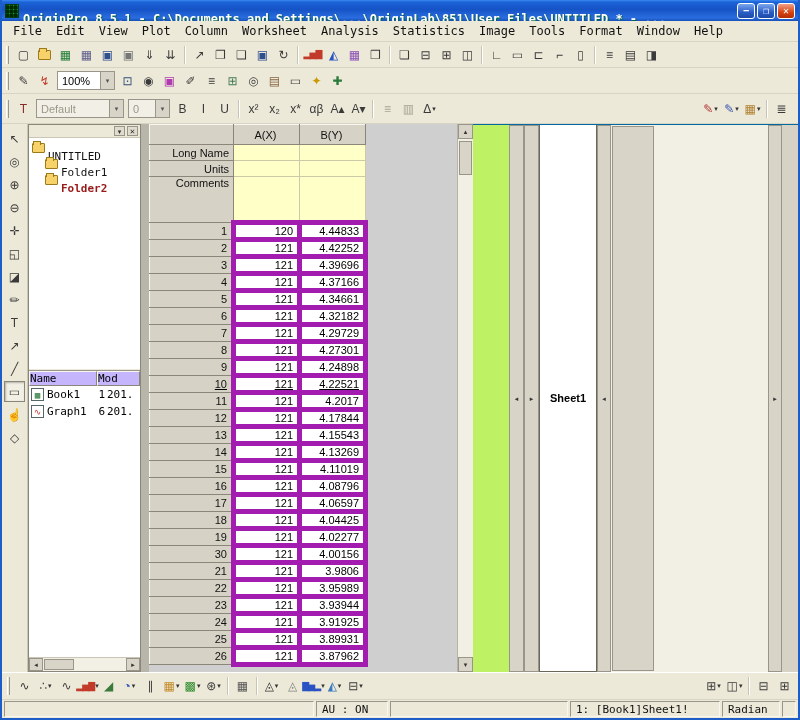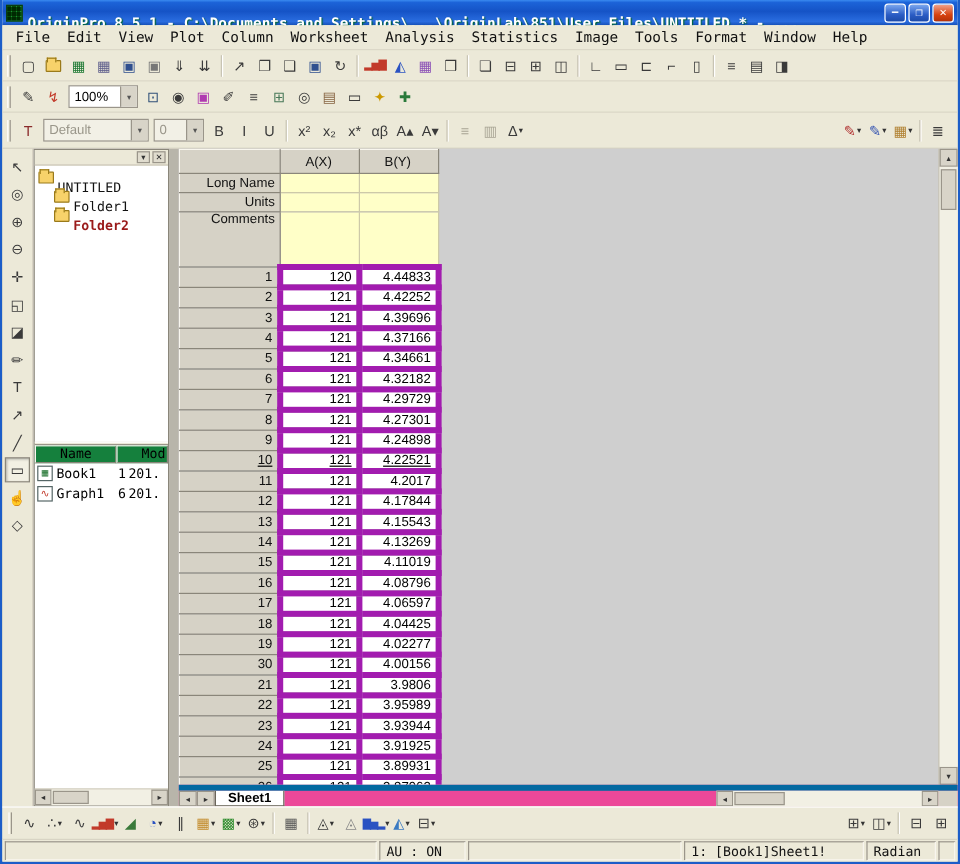--- a/index.html
+++ b/index.html
@@ -81,7 +81,7 @@
   .sthumb { position:absolute; background:#d8d4c8; border:1px solid #9a958a; }
 
   .ws-gap { flex:0 0 8px; }
-  .worksheet { flex:1; display:flex; flex-direction:column; background:#cfcfcf; min-width:0; }
+  .worksheet { flex:1; display:flex; background:#cfcfcf; min-width:0; }
   .ws-top { flex:1; display:flex; min-height:0; }
   .gridwrap { flex:1; overflow:hidden; background:#cfcfcf; }
   table.grid { border-collapse:collapse; table-layout:fixed; font:11px "Liberation Sans",sans-serif; }

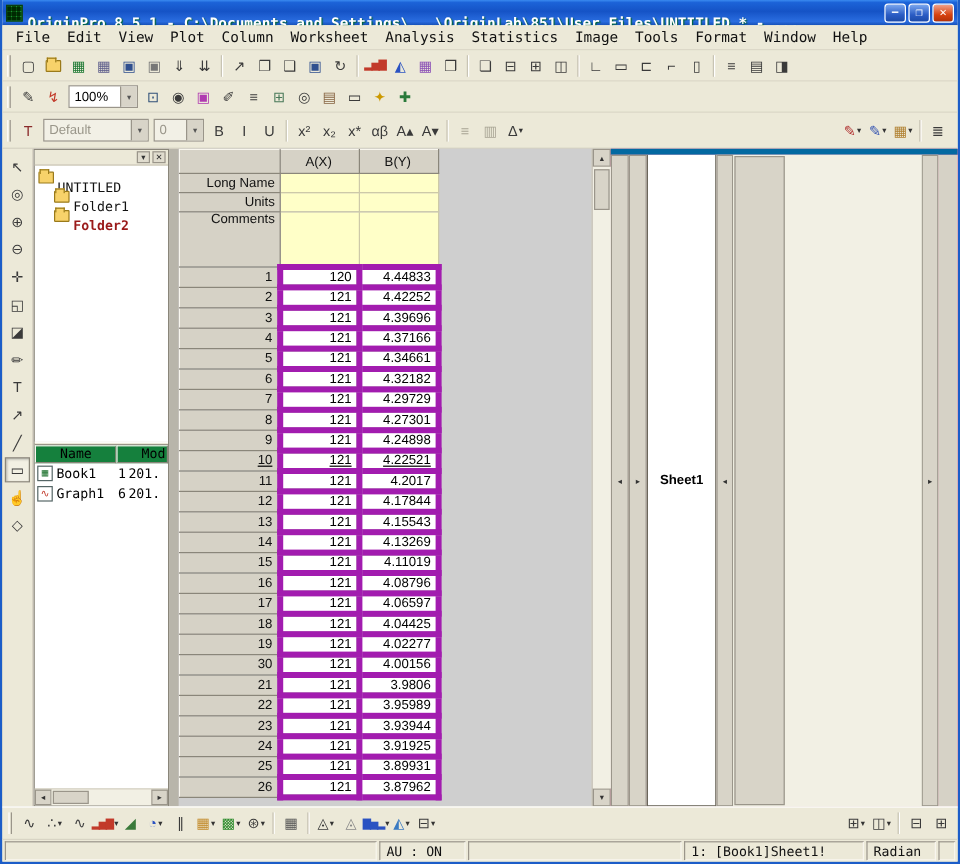--- a/index.html
+++ b/index.html
@@ -65,7 +65,7 @@
   .tree-row .lbl { color:#111;margin-top:16px; } .tree-row .lbl.active { color:#9a1a1a; font-weight:bold; }
   .splitter { height:3px; background:#ece9d8; border-top:1px solid #fff; border-bottom:1px solid #9a958a; }
   .listhead { height:15px; display:flex; font:11px "DejaVu Sans Mono",monospace; }
-  .lh-btn { background:#15803d; border:1px solid; border-color:#f8f6ee #8a867a #8a867a #f8f6ee; padding-left:20px; overflow:hidden; }
+  .lh-btn { background:#c4b5fd; border:1px solid; border-color:#f8f6ee #8a867a #8a867a #f8f6ee; padding-left:0; overflow:hidden; }
   .lh-name { flex:0 0 68px; } .lh-mod { flex:1; }
   .filelist { flex:1; overflow:hidden; font:11px "DejaVu Sans Mono",monospace; }
   .flist-row { height:17px; display:flex; align-items:center; }

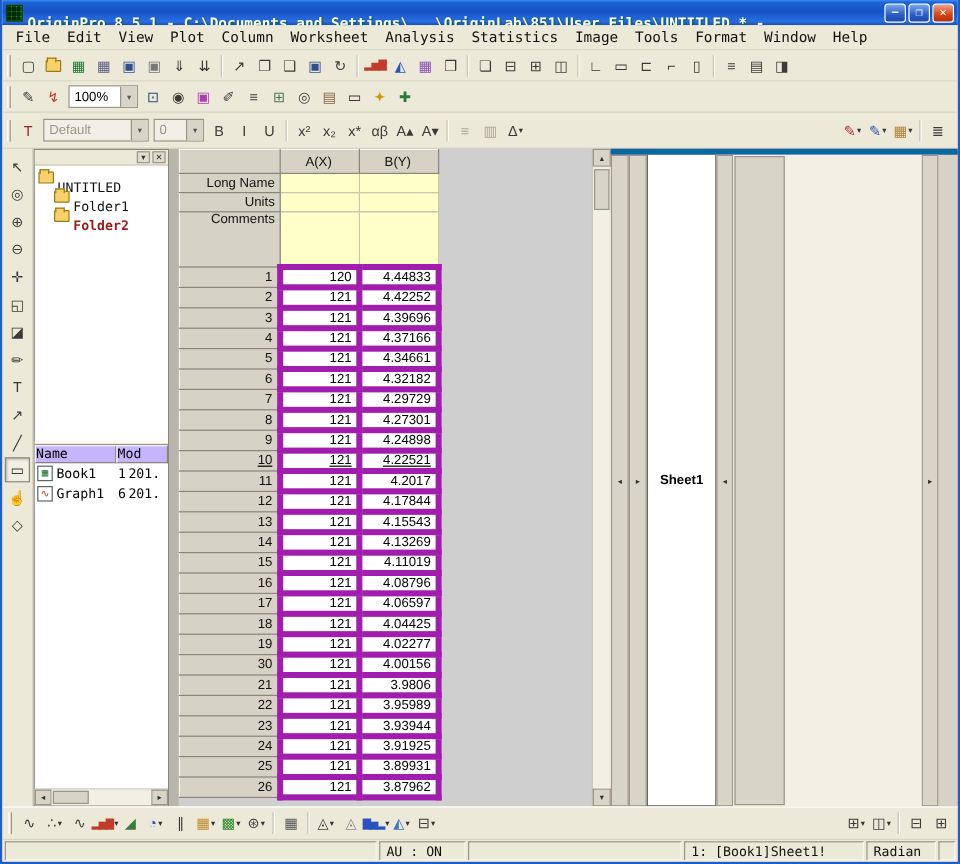--- a/index.html
+++ b/index.html
@@ -96,7 +96,7 @@
   .ws-vscroll .sbtn { flex:0 0 15px; width:100%; }
   .ws-vscroll .strack { width:100%; }
 
-  .ws-bottom { flex:0 0 16px; display:flex; border-top:5px solid #0369a1; background:#ec4899; }
+  .ws-bottom { flex:0 0 16px; display:flex; border-top:1px solid #0369a1; background:#bef264;padding-left:36px; }
   .tabctrl { flex:1; display:flex; align-items:stretch; }
   .tab-arrow { flex:0 0 15px; background:#d8d4c8; border:1px solid #9a958a; font-size:7px; color:#333; display:flex; align-items:center; justify-content:center; }
   .sheet-tab { flex:0 0 58px; background:#fff; border:1px solid #6a665a; border-top:none; font:bold 11px "Liberation Sans",sans-serif;

